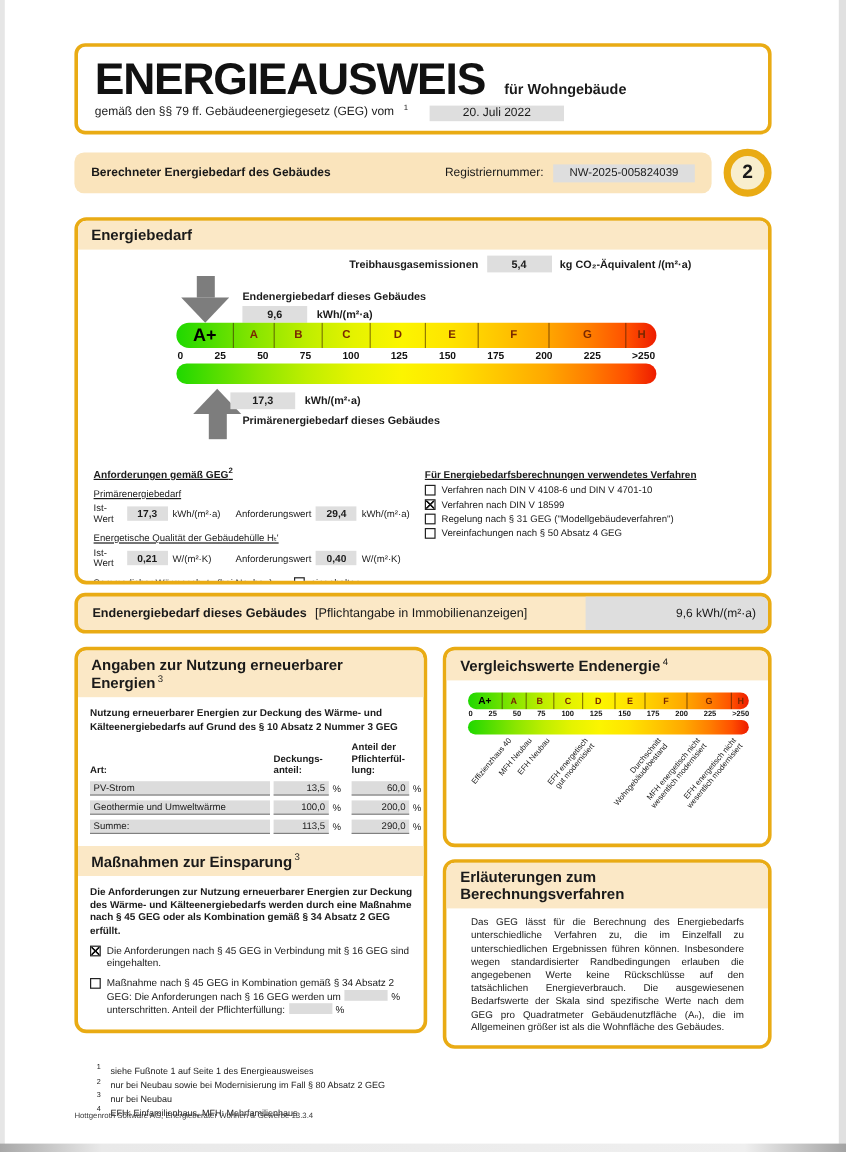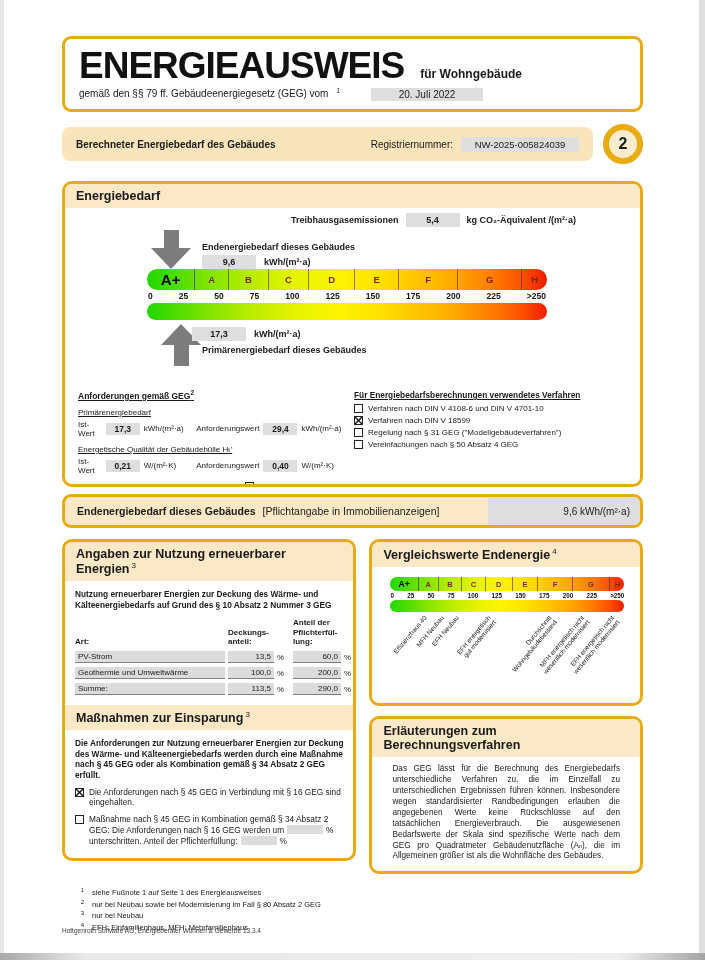--- a/index.html
+++ b/index.html
@@ -27,7 +27,7 @@
   .hdr-sub{font-size:12px;font-weight:bold;margin-left:16px}
   .hdr-row2{display:flex;align-items:flex-start;gap:8px;font-size:10px;margin-top:1px}
   .sup{font-size:6.5px;vertical-align:super;line-height:1}
-  .datebox{display:inline-block;min-width:112px;background:var(--vbox);text-align:center;font-size:10px;padding:1px 8px;margin-left:23px}
+  .datebox{display:inline-block;min-width:112px;background:var(--vbox);text-align:center;font-size:10px;padding:1px 8px;margin-left:10px}
 
   
   .regrow{display:flex;align-items:center;margin-top:12px}

